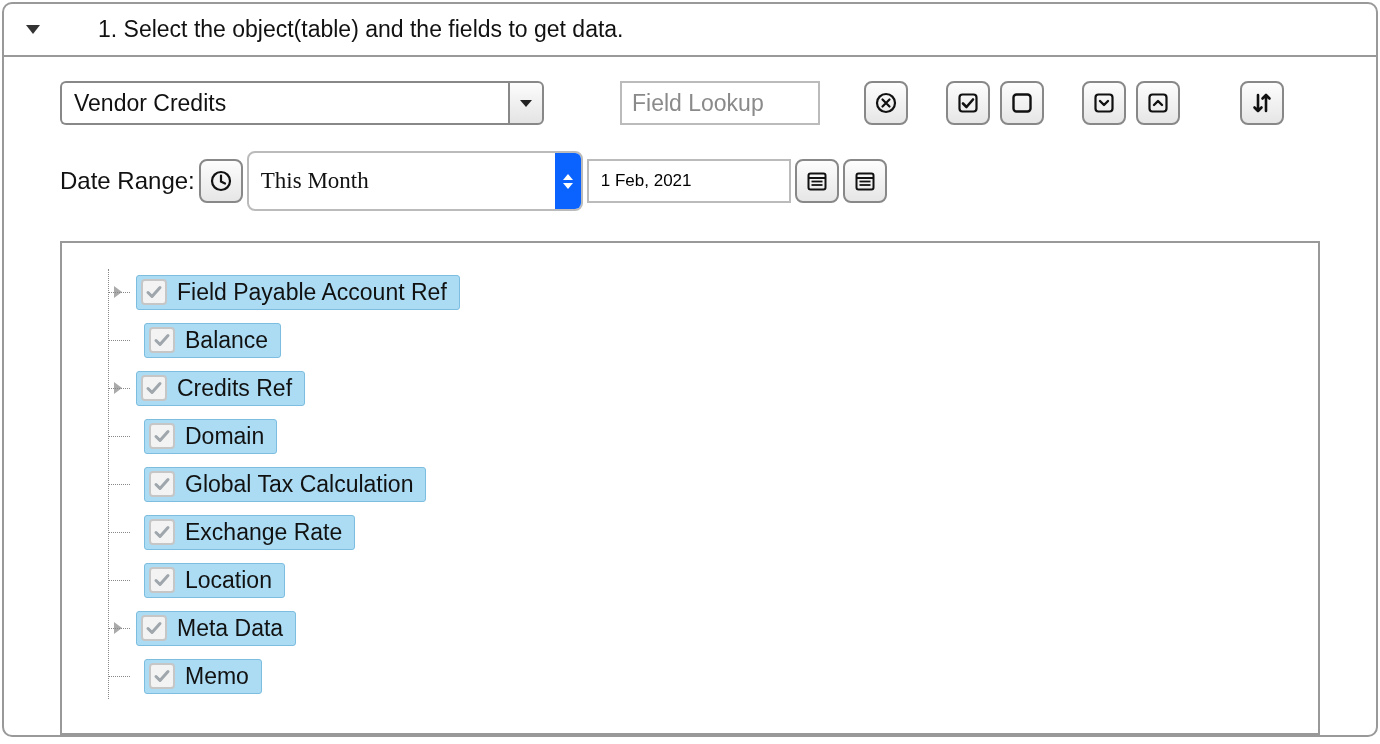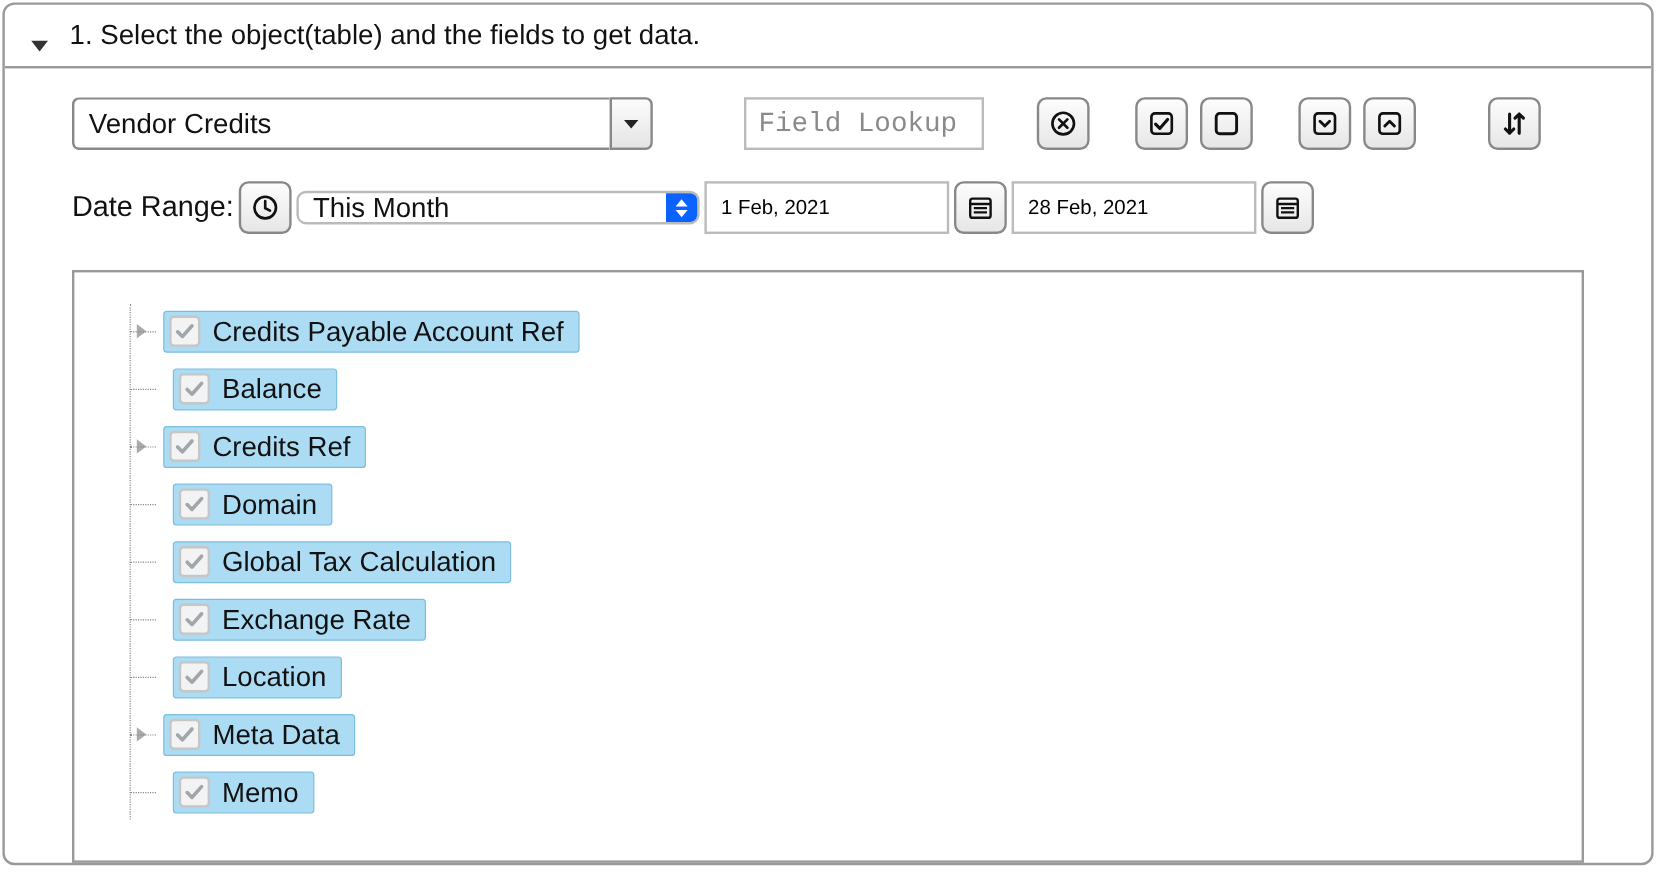--- a/index.html
+++ b/index.html
@@ -19,9 +19,10 @@
   }
   .panel-header {
     display: flex;
-    align-items: flex-end;
+    align-items: center;
     padding: 12px 18px 12px 22px;
     border-bottom: 2px solid #999;
+    gap: 40px;
   }
   .disclosure {
     width: 0; height: 0;

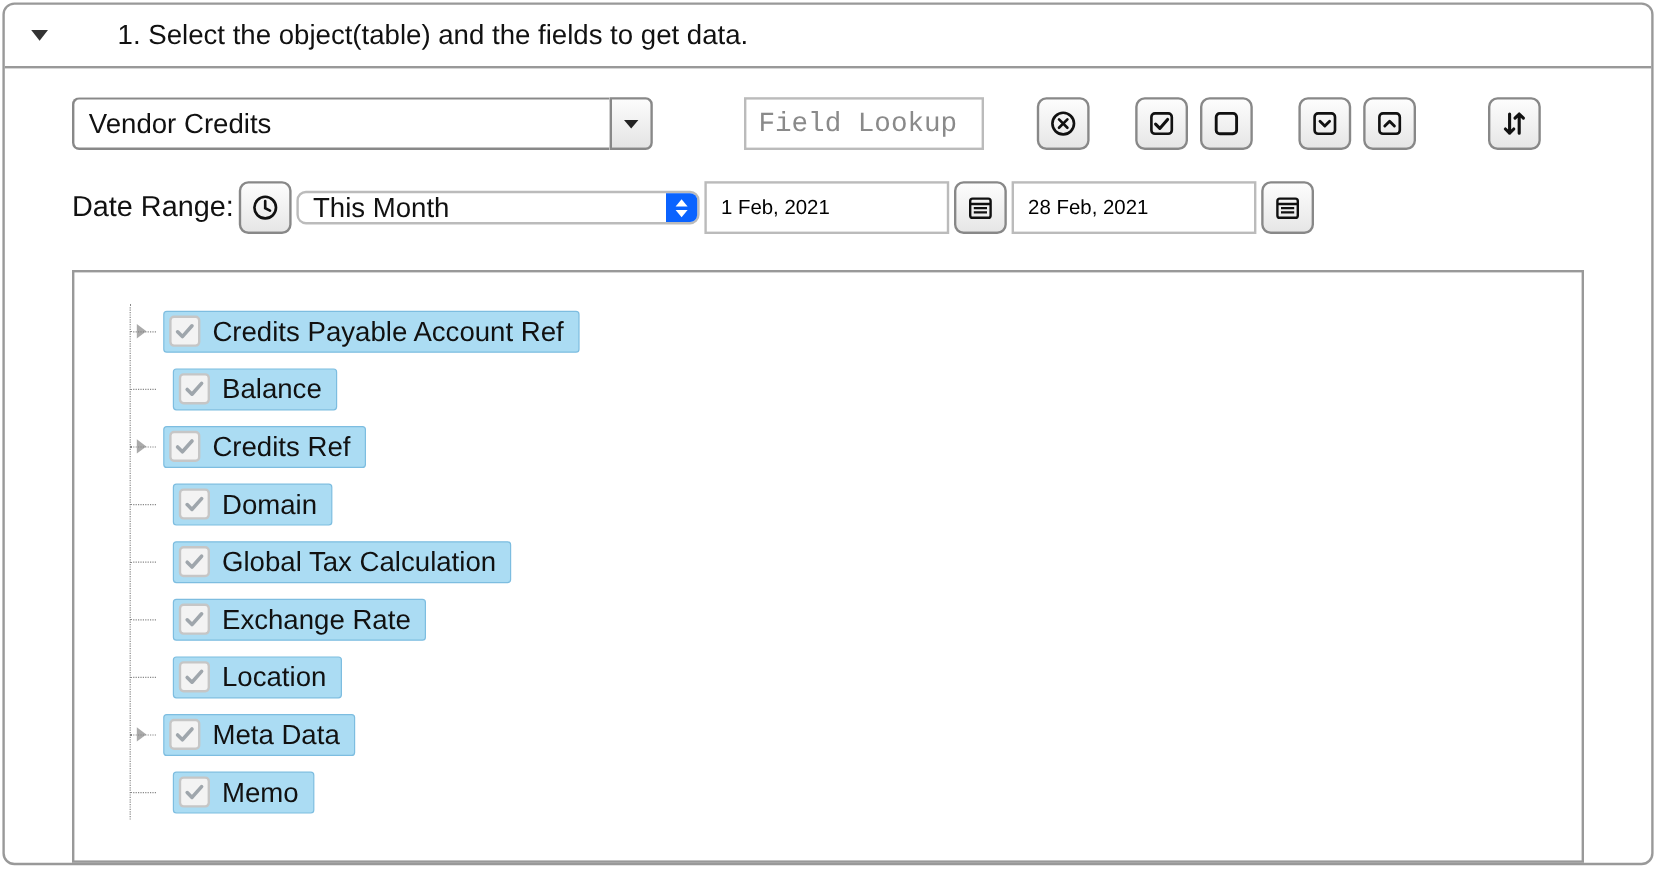--- a/index.html
+++ b/index.html
@@ -71,7 +71,7 @@
     border-radius: 0;
     padding: 4px 10px;
     font-size: 23px;
-    font-family: Liberation Mono, monospace;
+    font-family: Liberation Sans, sans-serif;
     width: 200px;
   }
   .text-input::placeholder { color: #8a8a8a; }

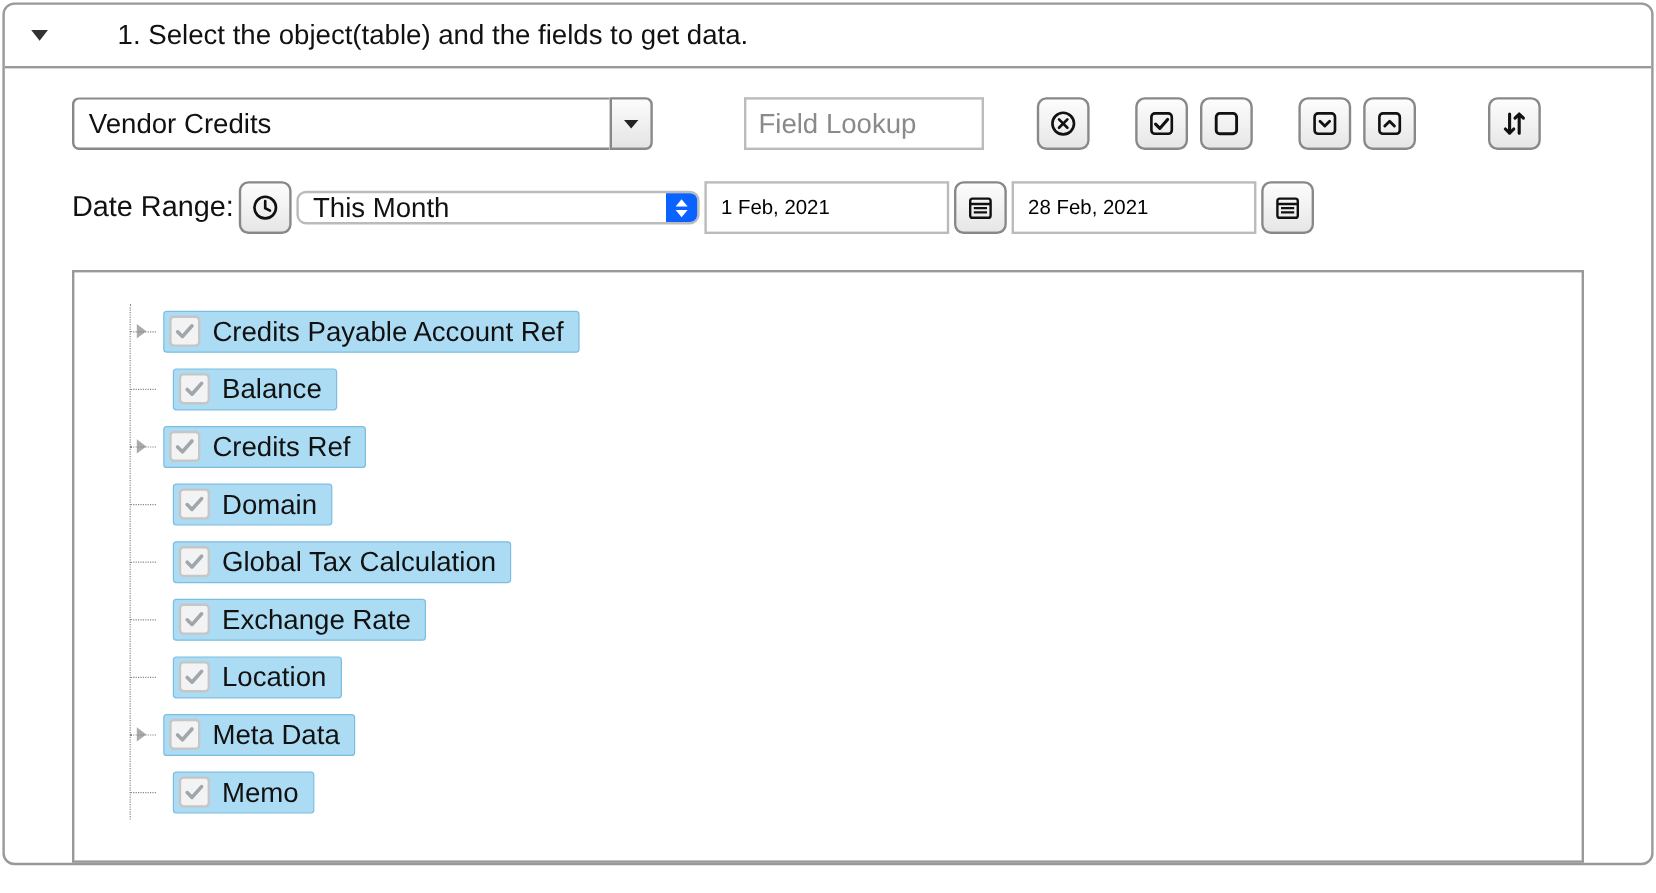--- a/index.html
+++ b/index.html
@@ -91,13 +91,14 @@
 
   .preset-select {
     position: relative;
-    height: 28px;
+    height: 60px;
     width: 336px;
     border: 2px solid #bbb;
     border-radius: 8px;
     display: flex; align-items: center;
     padding-left: 12px;
     background: #fff;
+    font-family: Liberation Serif, serif;
   }
   .preset-select .stepper {
     position: absolute; right: 0; top: 0; bottom: 0;

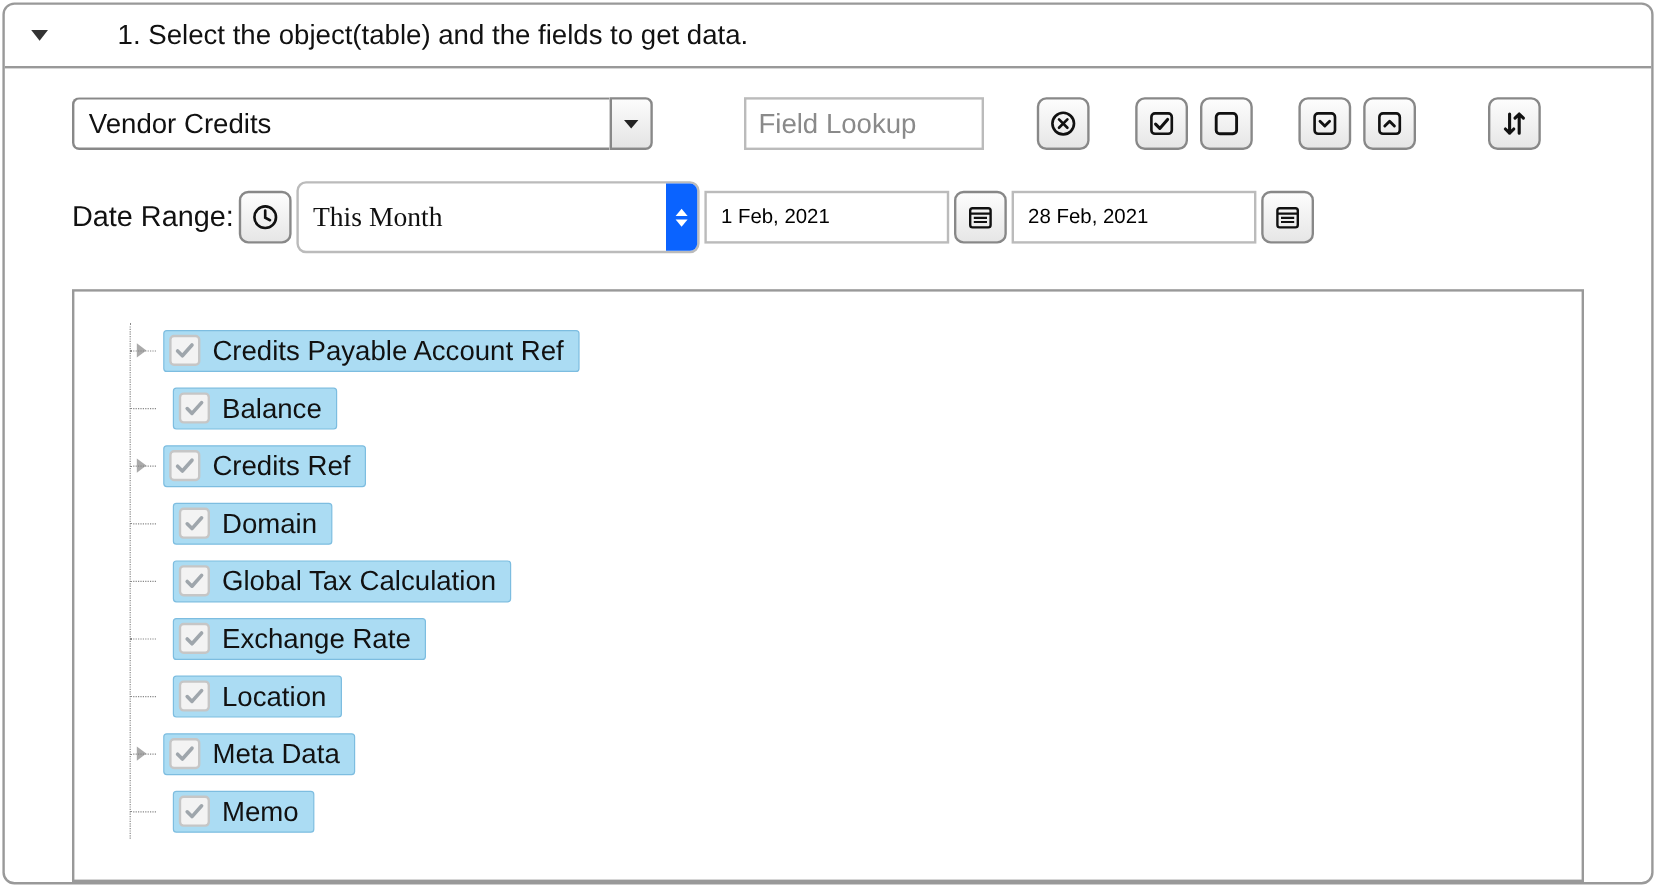--- a/index.html
+++ b/index.html
@@ -297,7 +297,6 @@
           </svg>
       </div>
 
-      <input class="date-input" type="text" value="28 Feb, 2021" style="">
 
       <div class="icon-btn">
         <svg width="22" height="22" viewBox="0 0 22 22">

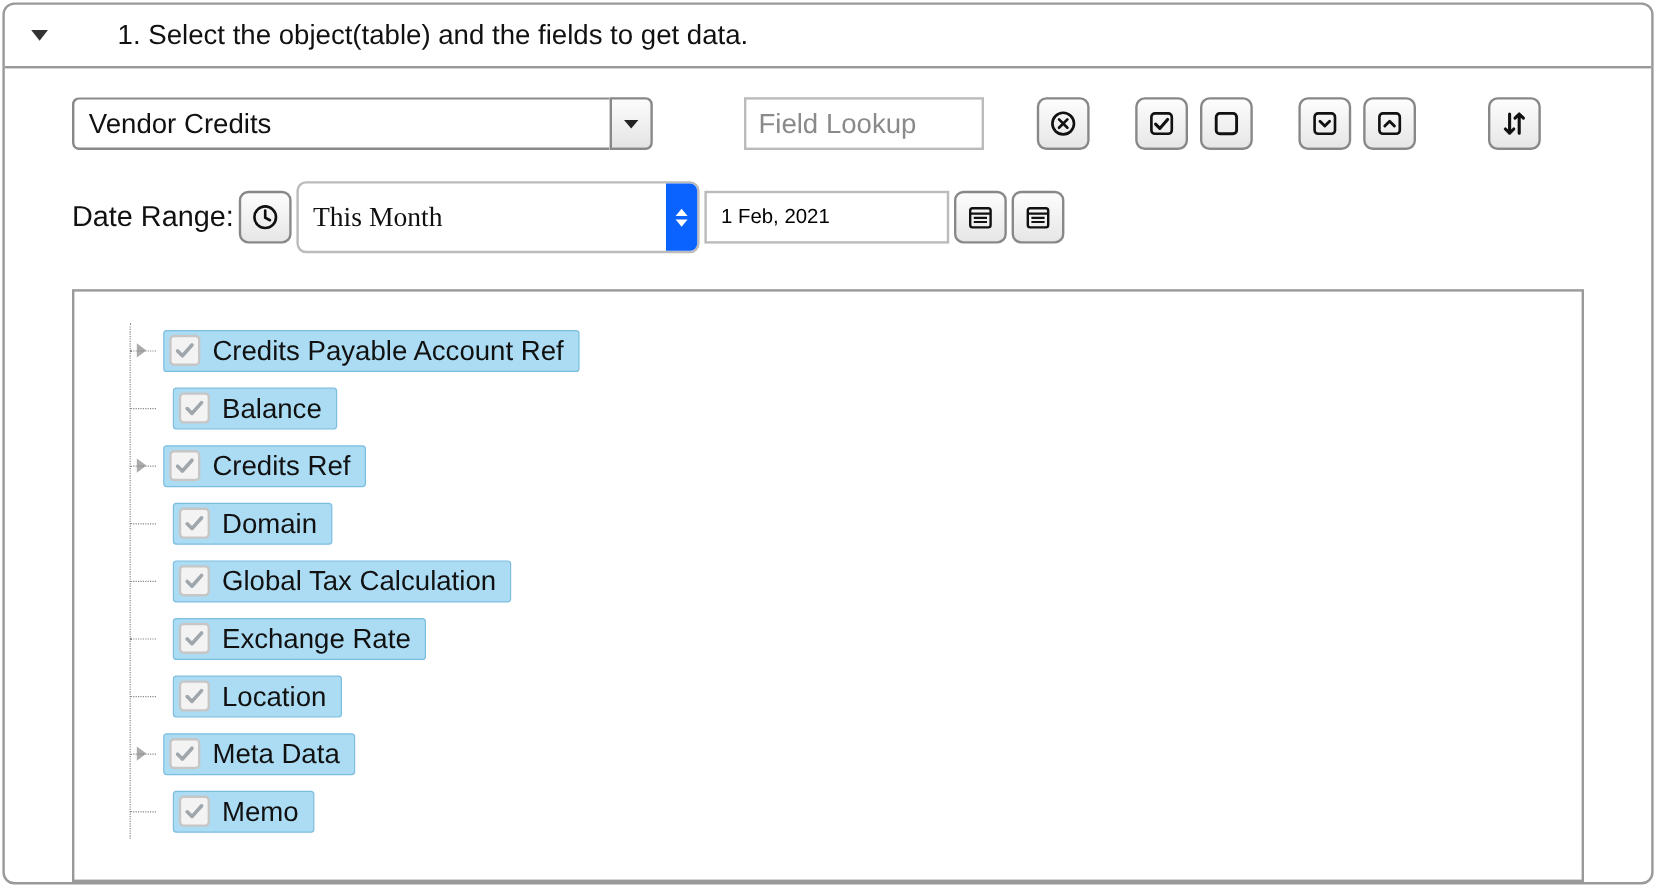--- a/index.html
+++ b/index.html
@@ -319,7 +319,7 @@
                   <path d="M3 9.5 L7 13.5 L15 4.5" fill="none" stroke="#9fa6ac" stroke-width="3" stroke-linecap="round" stroke-linejoin="round"></path>
                 </svg>
               </div>
-              <span class="chip-label">Credits Payable Account Ref</span>
+              <span class="chip-label">Field Payable Account Ref</span>
             </div>
           </div>
           <div class="node">

